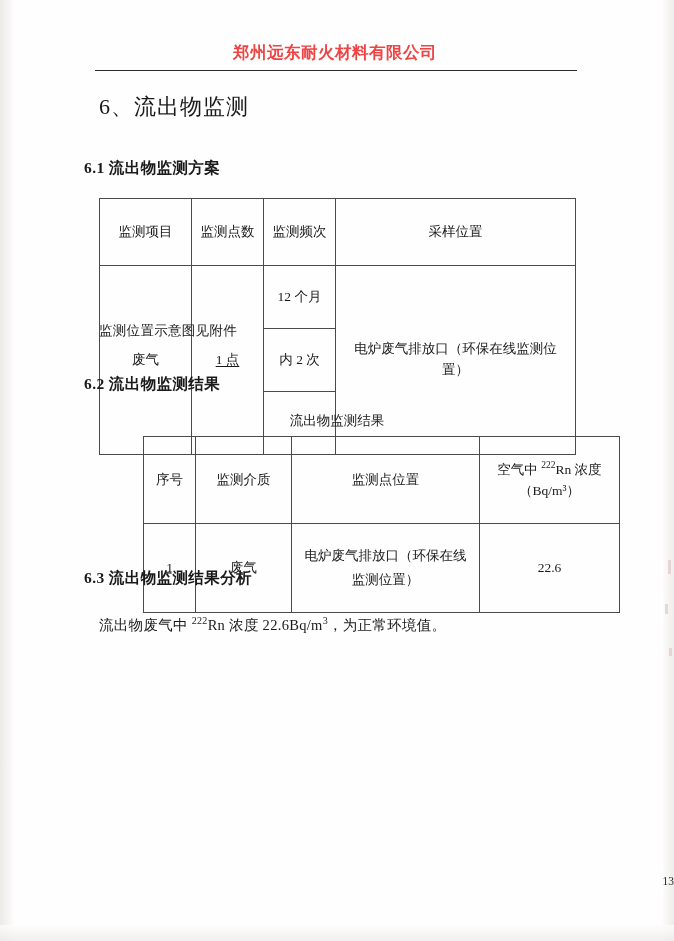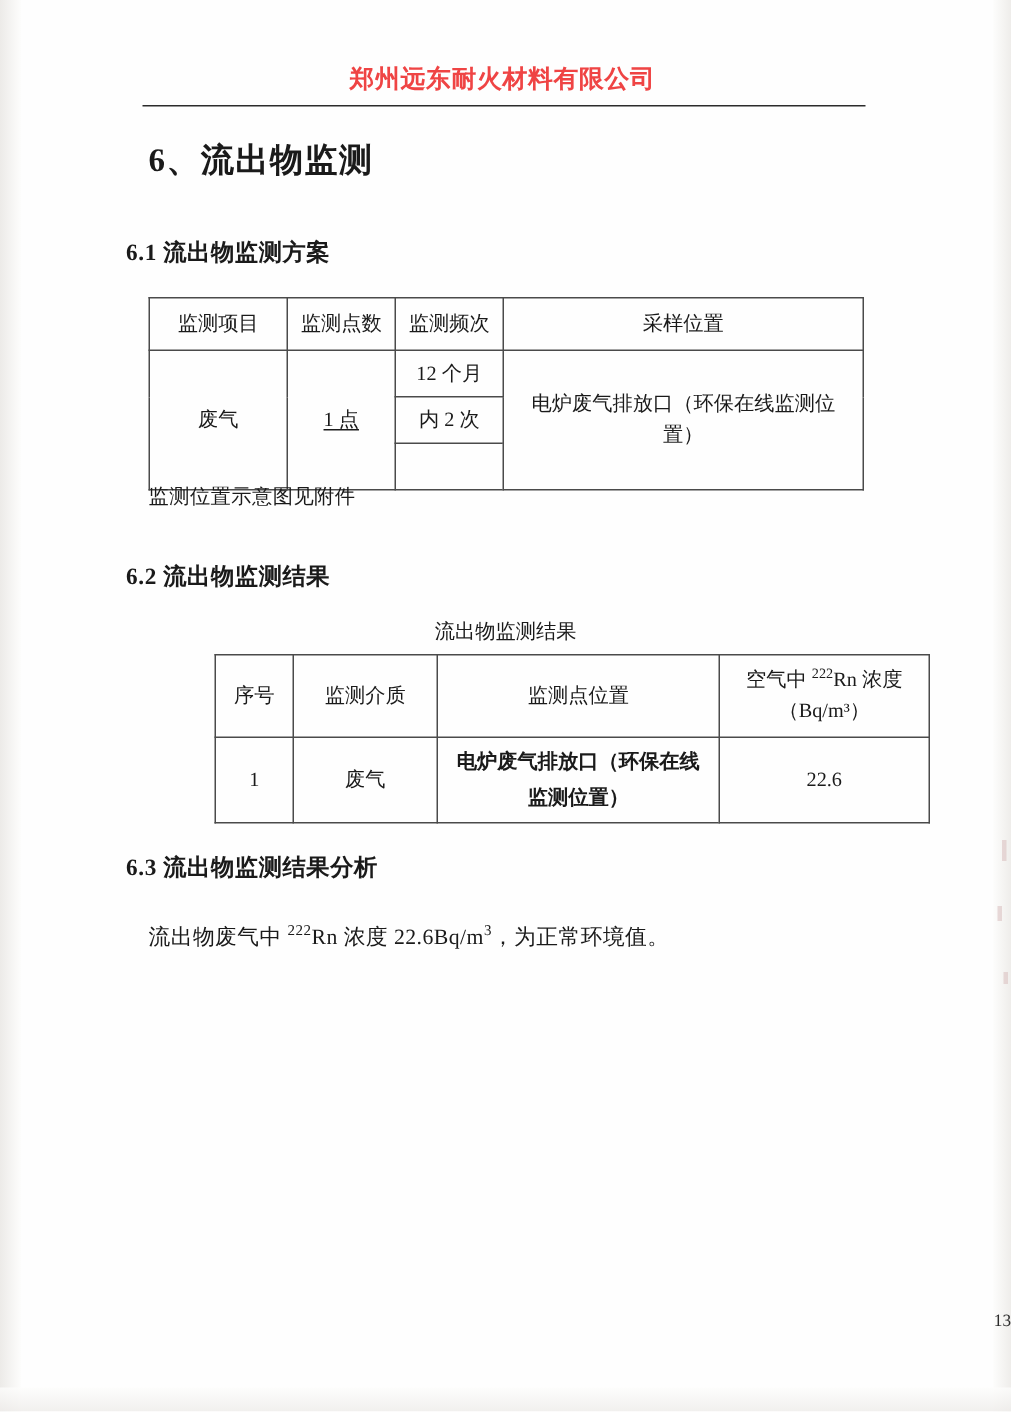--- a/index.html
+++ b/index.html
@@ -74,7 +74,7 @@
     left: 99px;
     top: 92px;
     font-size: 22px;
-    font-weight: bold;
+    font-weight: normal;
     letter-spacing: 1px;
   }
 

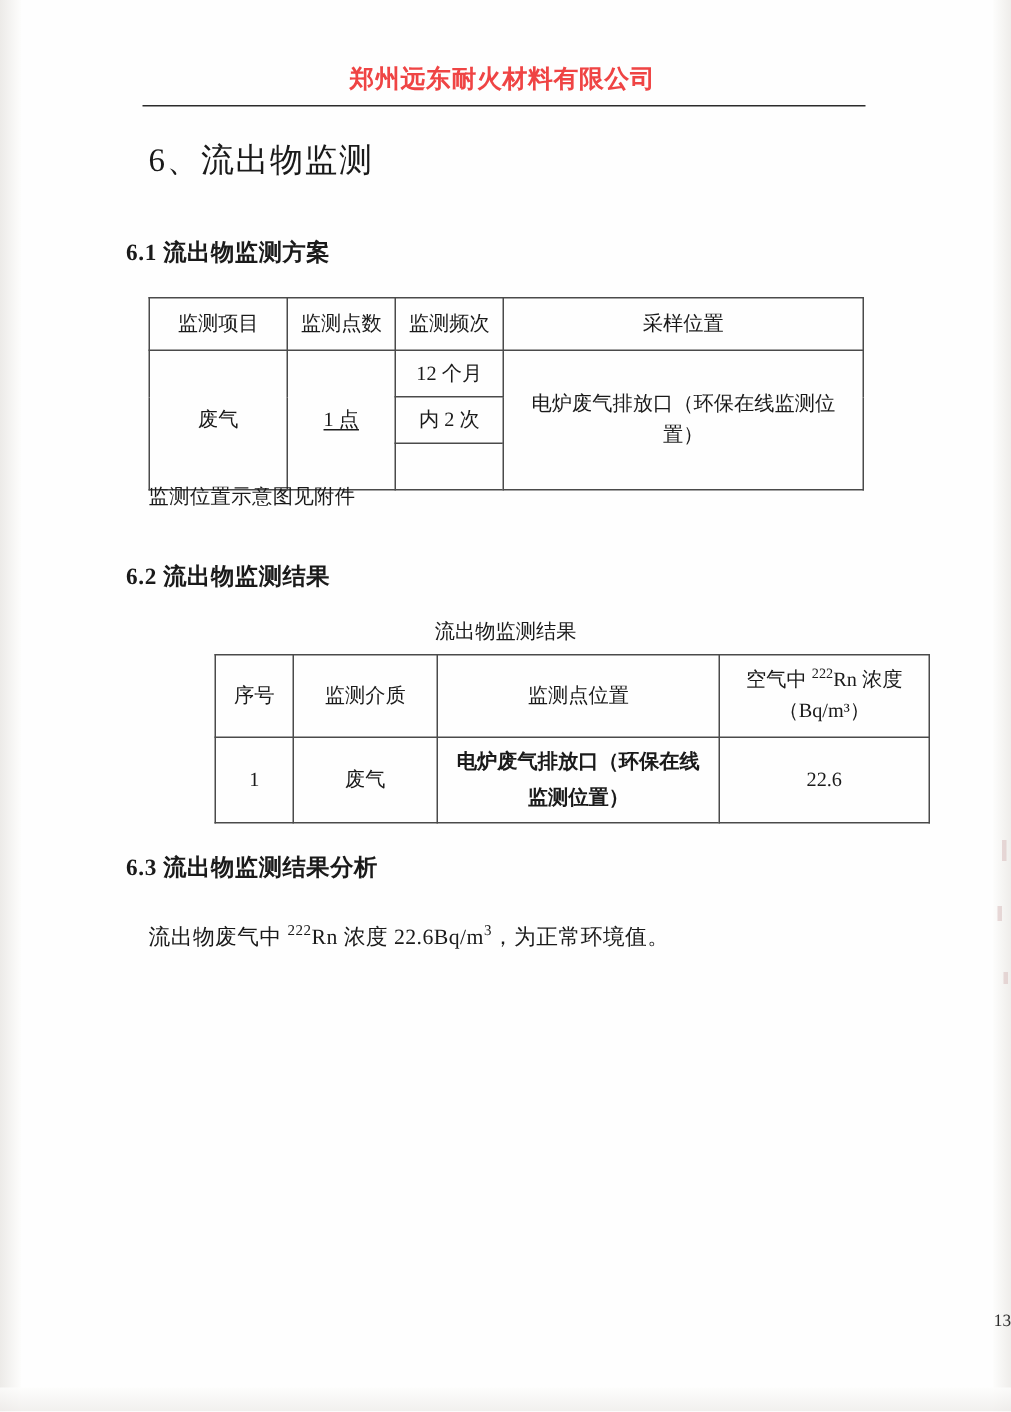--- a/index.html
+++ b/index.html
@@ -115,7 +115,7 @@
     border: 1px solid #4a4a4a;
     text-align: center;
     vertical-align: middle;
-    padding: 4px 3px;
+    padding: 20px 3px;
     line-height: 1.55;
   }
 

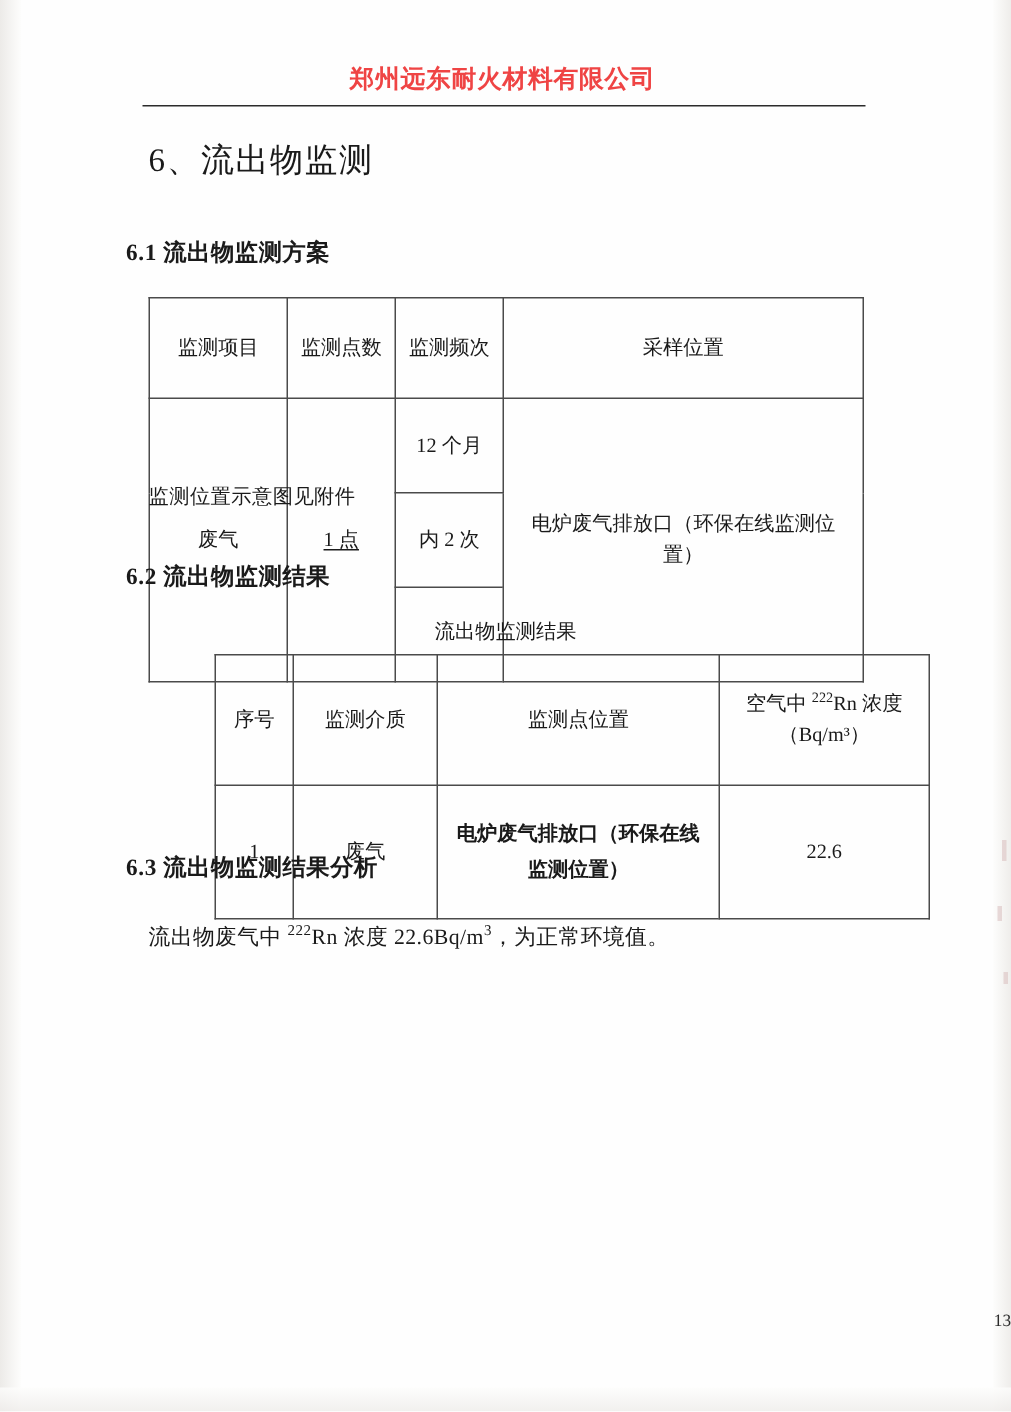--- a/index.html
+++ b/index.html
@@ -149,7 +149,7 @@
   }
   #result-table td { height: 24px; }
   #result-table .hdr td { height: 46px; }
-  #result-table .cell-pos { line-height: 1.5; font-weight: bold; }
+  #result-table .cell-pos { line-height: 1.5; }
   sup { font-size: 9.5px; vertical-align: super; }
 
   .para {

